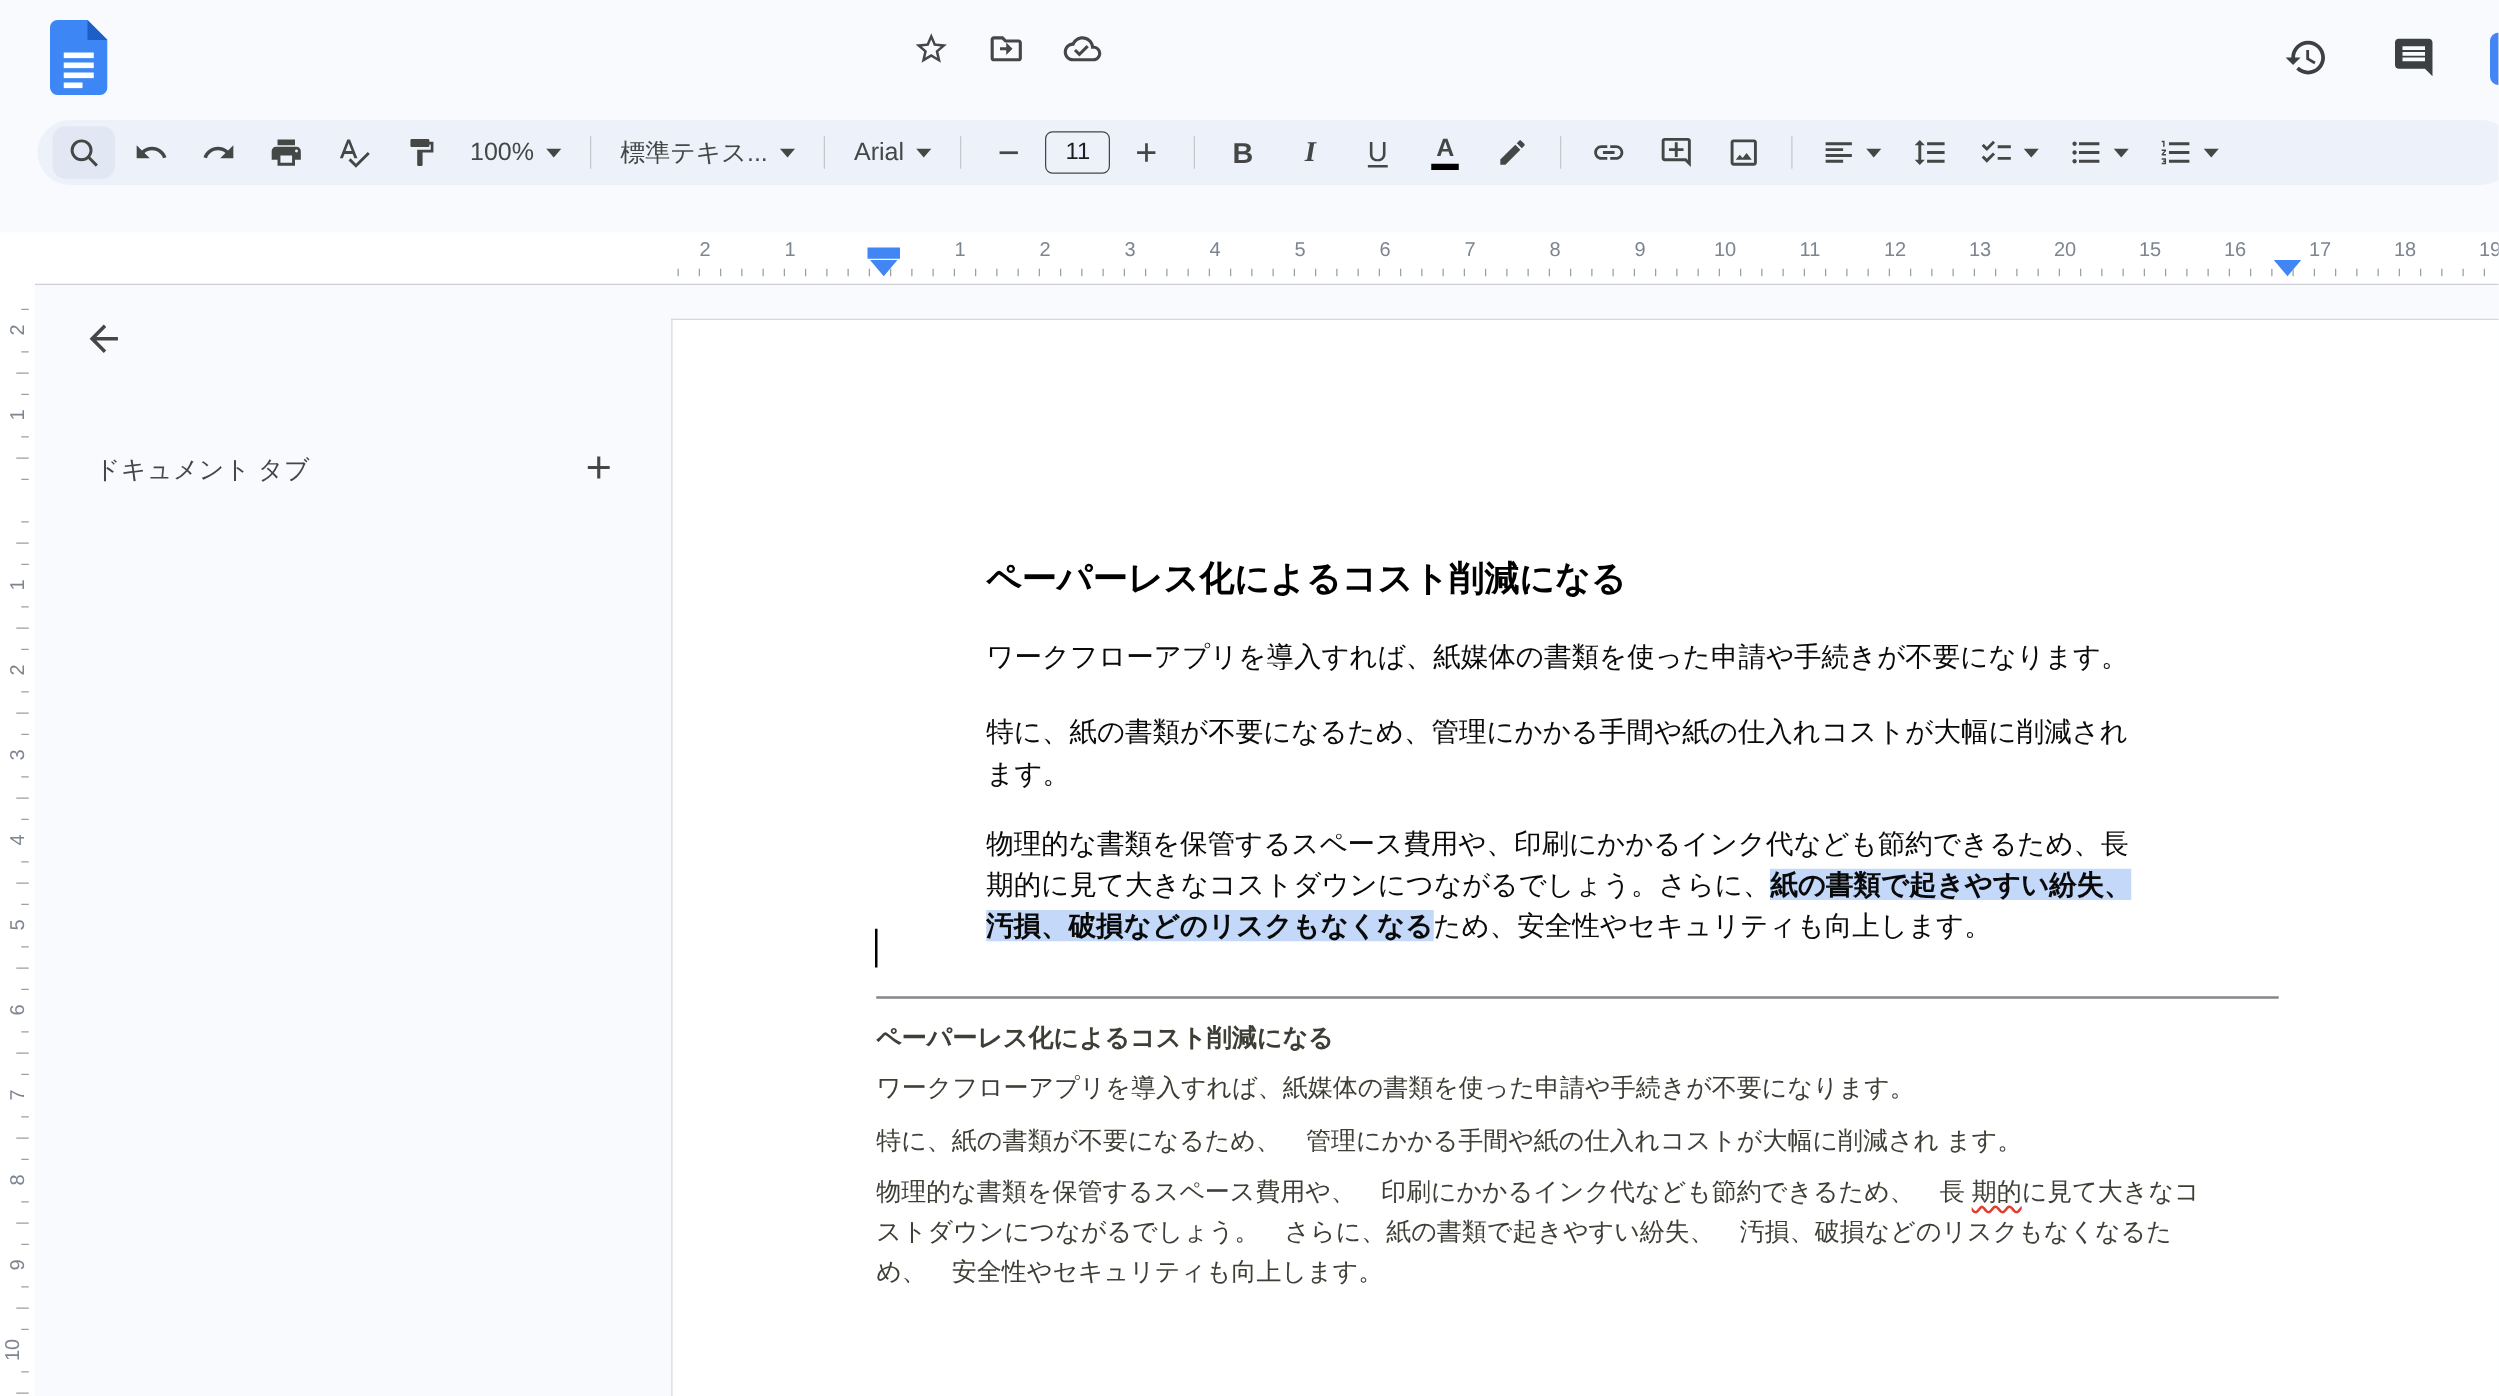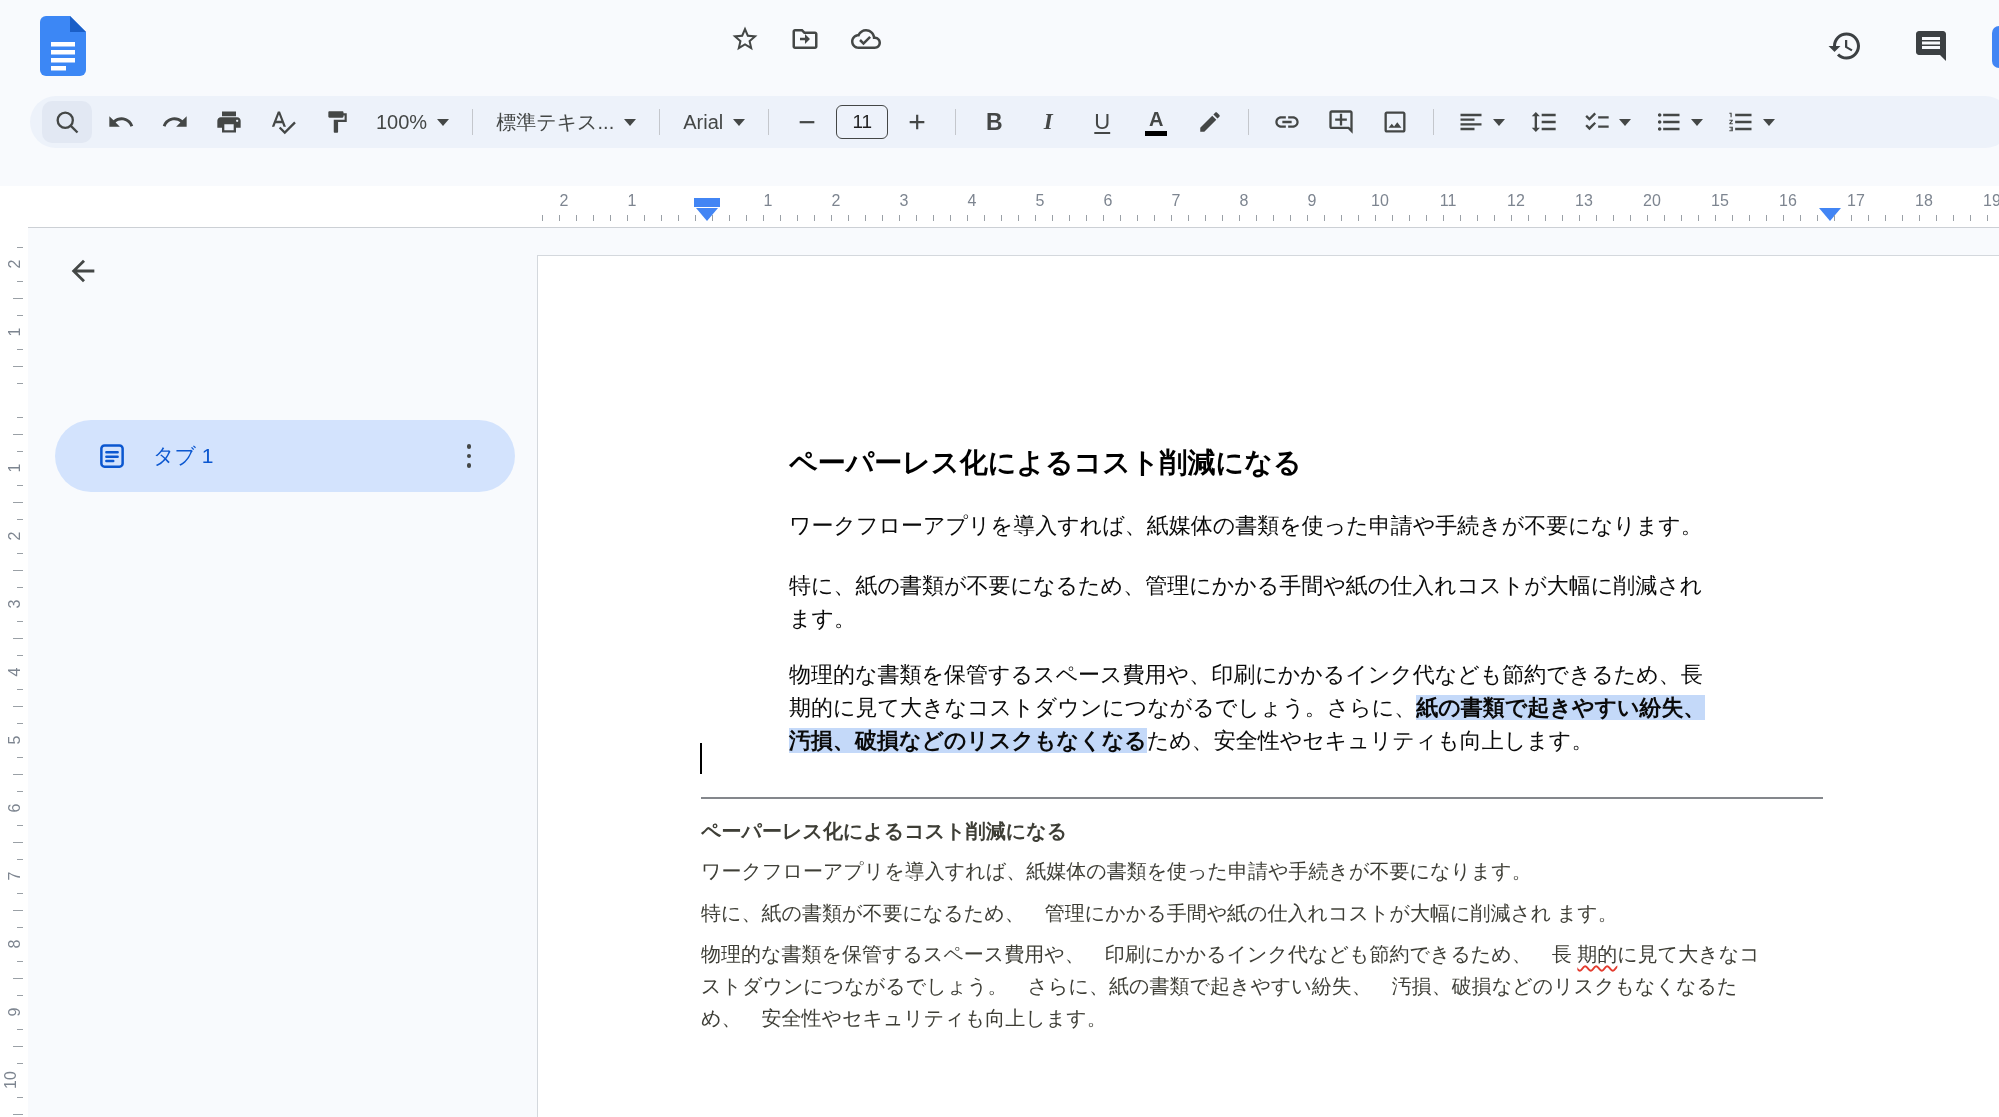--- a/index.html
+++ b/index.html
@@ -432,6 +432,14 @@
           <path d="M20 11H7.83l5.59-5.59L12 4l-8 8 8 8 1.41-1.41L7.83 13H20v-2z"></path>
         </svg>
     </button>
+    <div class="side-head">
+      <span class="lbl">ドキュメント タブ</span>
+      <button class="add-tab">
+        <svg width="30" height="30" viewBox="0 0 24 24" fill="#444746">
+            <path d="M11 5h2v6h6v2h-6v6h-2v-6H5v-2h6z"></path>
+          </svg>
+      </button>
+    </div>
     <div class="tab-item">
       <svg width="30" height="30" viewBox="0 0 24 24">
         <rect x="3.5" y="3.5" width="17" height="17" rx="2.5" fill="none" stroke="#0b57d0" stroke-width="2"></rect>

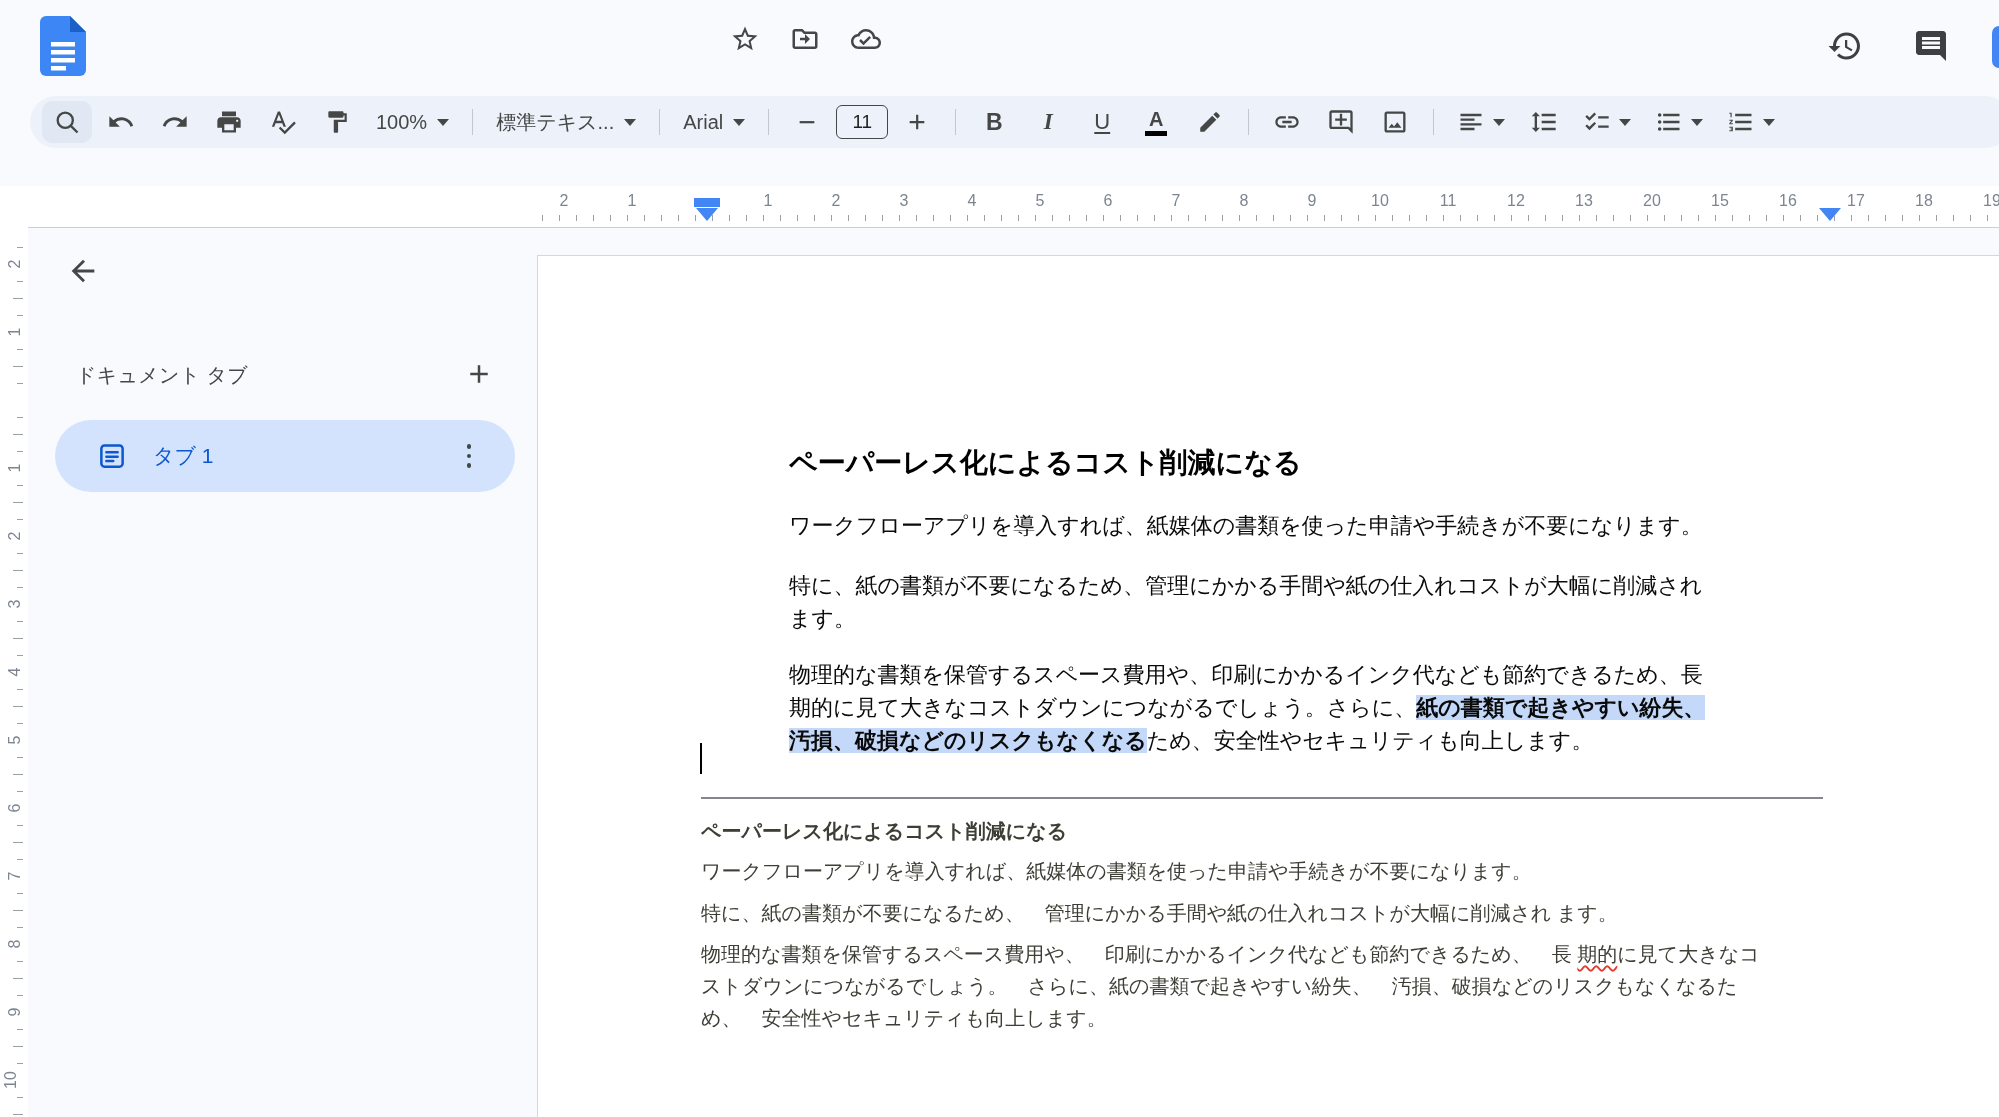--- a/index.html
+++ b/index.html
@@ -440,18 +440,6 @@
           </svg>
       </button>
     </div>
-    <div class="tab-item">
-      <svg width="30" height="30" viewBox="0 0 24 24">
-        <rect x="3.5" y="3.5" width="17" height="17" rx="2.5" fill="none" stroke="#0b57d0" stroke-width="2"></rect>
-        <path d="M7.5 9h9M7.5 12.5h9M7.5 16h5.5" stroke="#0b57d0" stroke-width="2" stroke-linecap="round"></path>
-      </svg>
-      <span class="tlabel">タブ 1</span>
-      <span class="tab-dots">
-          <i></i>
-          <i></i>
-          <i></i>
-        </span>
-    </div>
   </aside>
 
   <main class="page">

